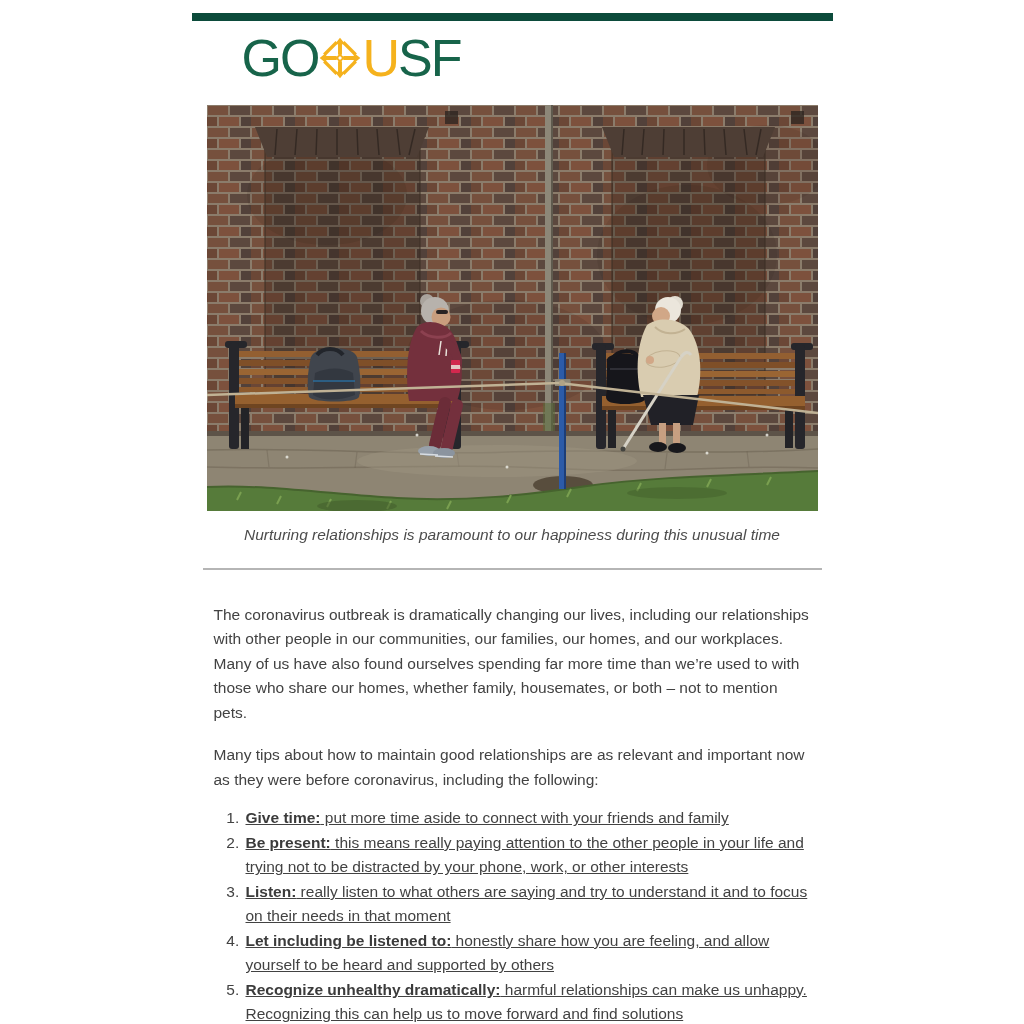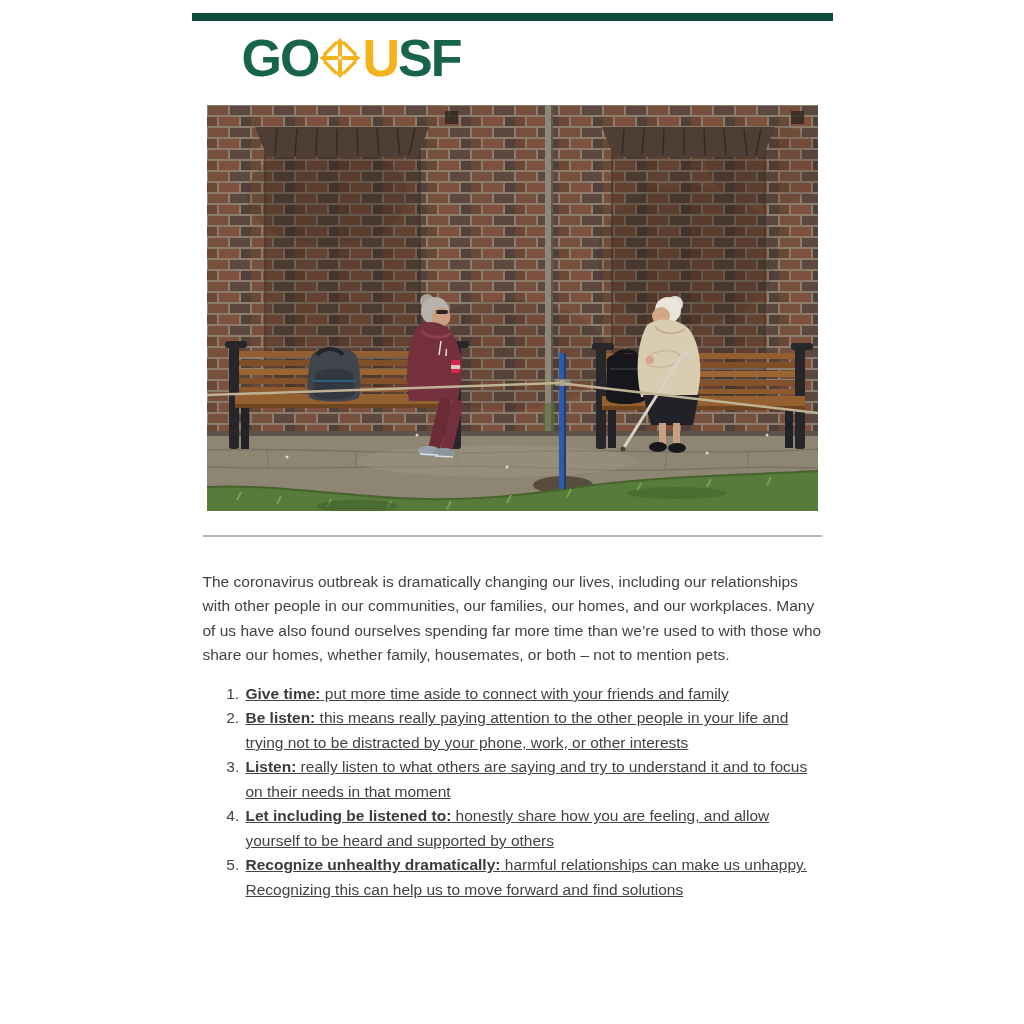--- a/index.html
+++ b/index.html
@@ -17,7 +17,7 @@
     cursor: pointer;
   }
   .logo-text {
-    font-size: 52px; font-weight: bold; letter-spacing: -2px; line-height: 1;
+    font-size: 52px; font-weight: normal; letter-spacing: -2px; line-height: 1;
   }
   .logo-green { color: #17644a; }
   .logo-gold  { color: #f5b21d; }

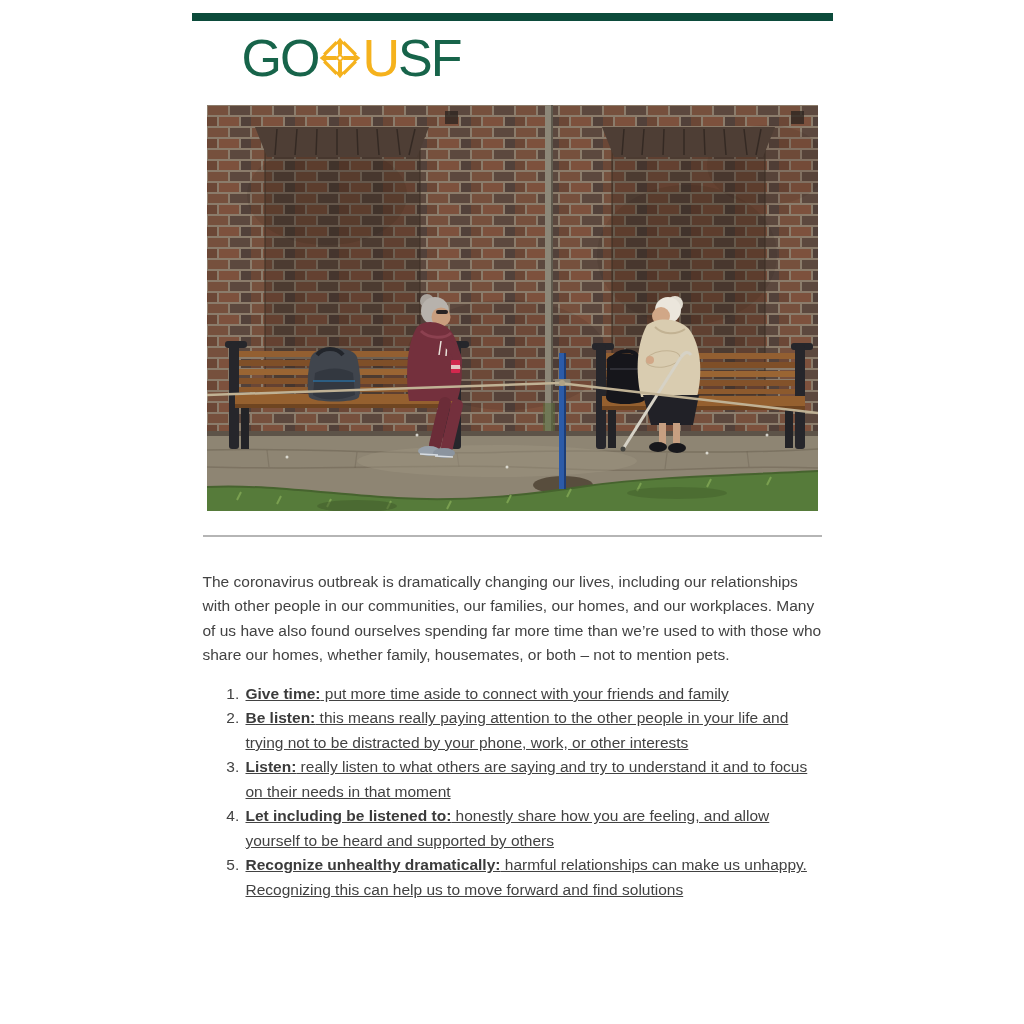--- a/index.html
+++ b/index.html
@@ -229,6 +229,7 @@
     </svg>
   </div>
 
+  <div class="caption">Nurturing relationships is paramount to our happiness during this unusual time</div>
 
   <hr class="divider">
 

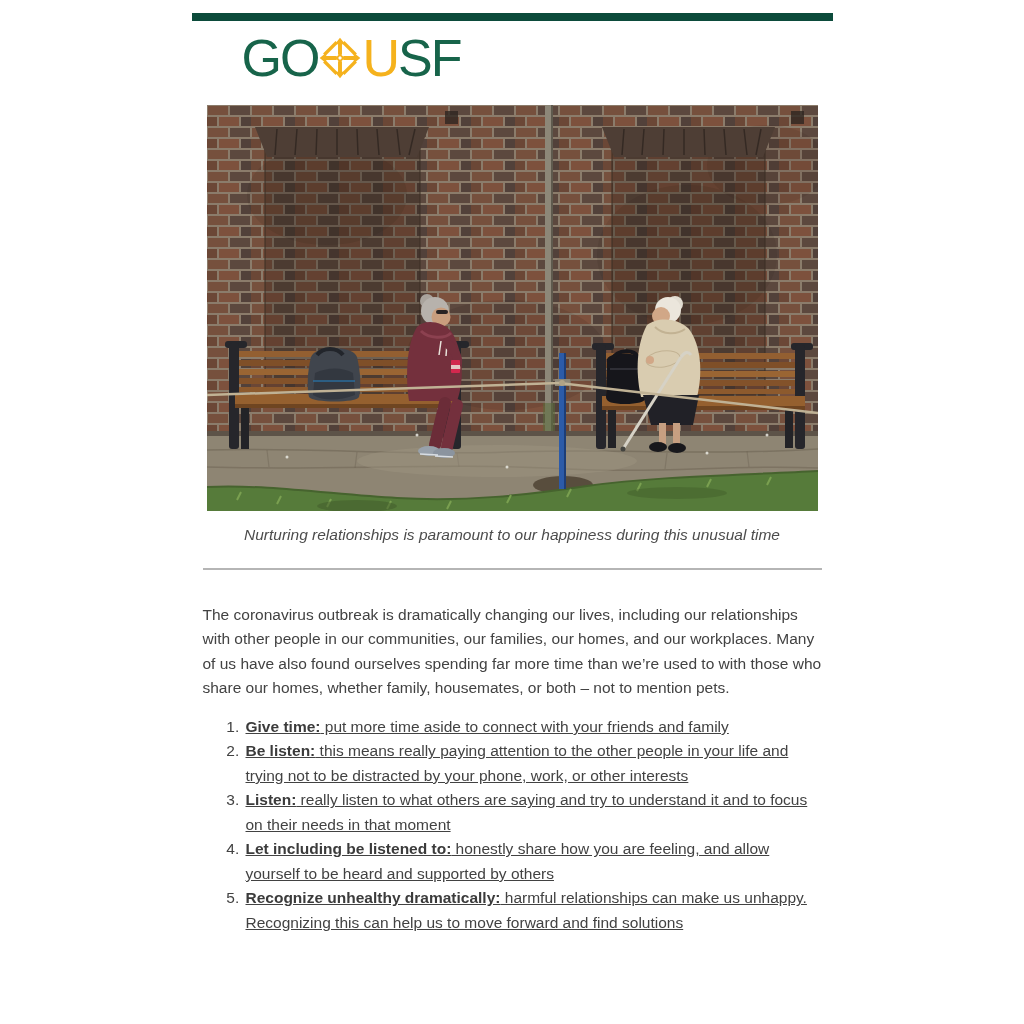--- a/index.html
+++ b/index.html
@@ -36,7 +36,7 @@
     padding: 0 11px; color: #424242;
     font-size: 15.5px; line-height: 1.58;
   }
-  .content p { margin: 0; }
+  .content p { margin: 11px; }
   .p1 { margin-top: 33px !important; }
   .p2 { margin-top: 18px !important; }
   ol.tips { margin: 14px 8px 0 0; padding-left: 41px; text-decoration: underline; }

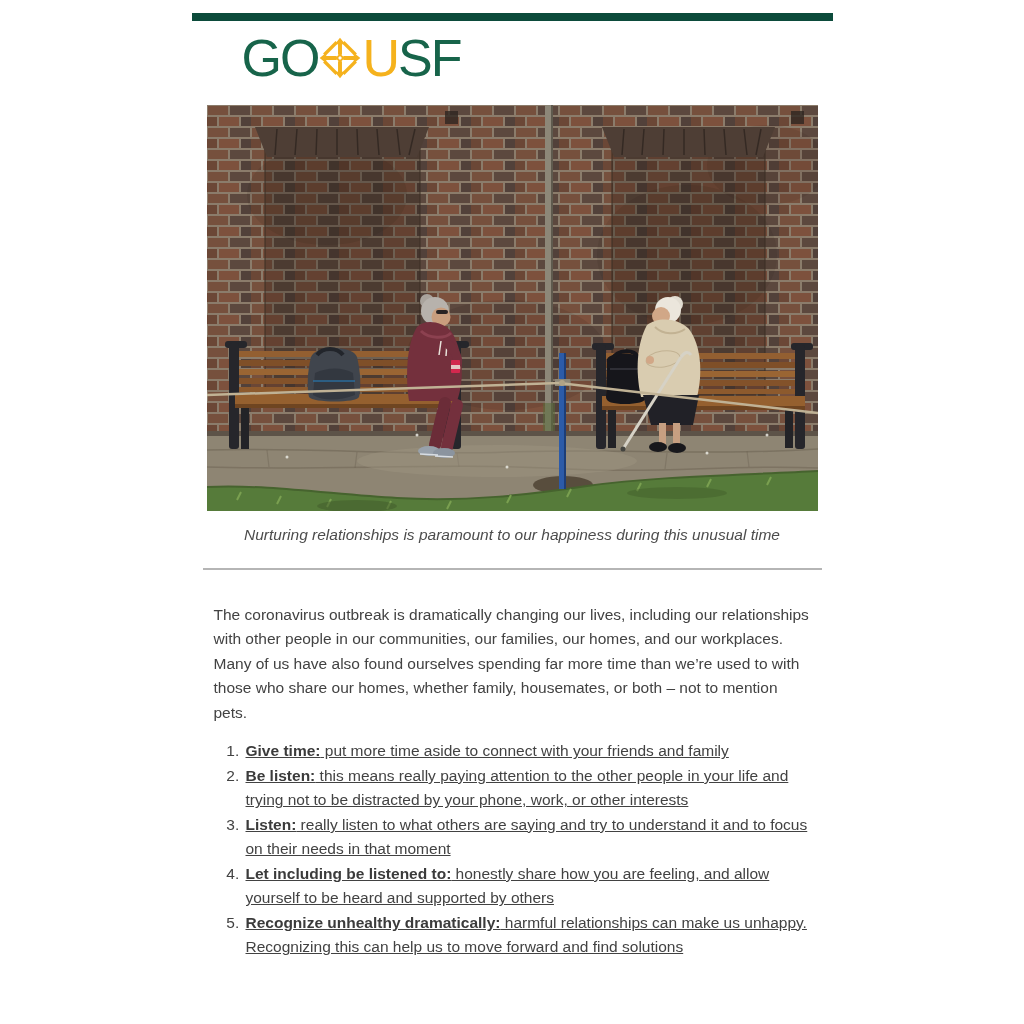--- a/index.html
+++ b/index.html
@@ -235,6 +235,7 @@
 
   <div class="content">
     <p class="p1">The coronavirus outbreak is dramatically changing our lives, including our relationships with other people in our communities, our families, our homes, and our workplaces. Many of us have also found ourselves spending far more time than we’re used to with those who share our homes, whether family, housemates, or both – not to mention pets.</p>
+    <p class="p2">Many tips about how to maintain good relationships are as relevant and important now as they were before coronavirus, including the following:</p>
     <ol class="tips">
       <li><b>Give time:</b><span> put more time aside to connect with your friends and family</span></li>
       <li><b>Be listen:</b><span> this means really paying attention to the other people in your life and trying not to be distracted by your phone, work, or other interests</span></li>

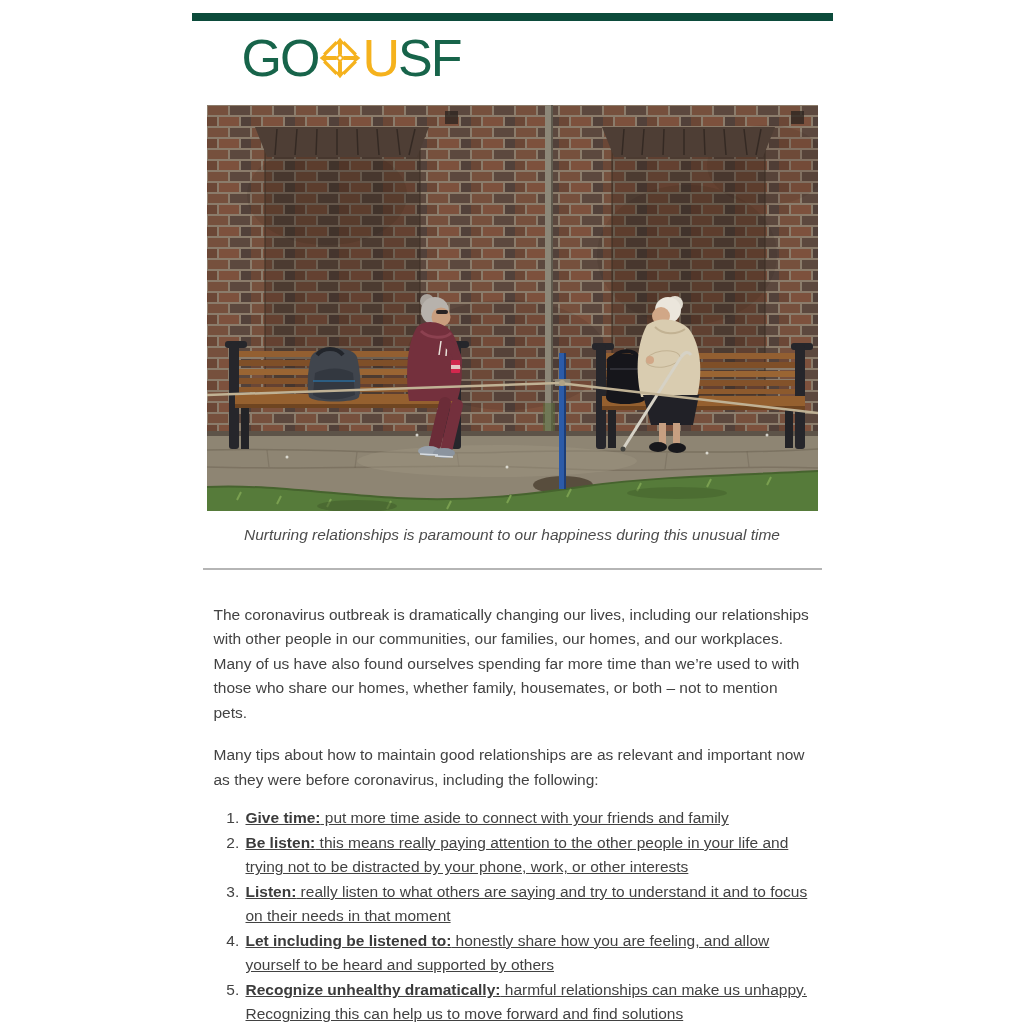--- a/index.html
+++ b/index.html
@@ -238,7 +238,7 @@
     <p class="p2">Many tips about how to maintain good relationships are as relevant and important now as they were before coronavirus, including the following:</p>
     <ol class="tips">
       <li><b>Give time:</b><span> put more time aside to connect with your friends and family</span></li>
-      <li><b>Be listen:</b><span> this means really paying attention to the other people in your life and trying not to be distracted by your phone, work, or other interests</span></li>
+      <li><b>Be present:</b><span> this means really paying attention to the other people in your life and trying not to be distracted by your phone, work, or other interests</span></li>
       <li><b>Listen:</b><span> really listen to what others are saying and try to understand it and to focus on their needs in that moment</span></li>
       <li><b>Let including be listened to:</b><span> honestly share how you are feeling, and allow yourself to be heard and supported by others</span></li>
       <li><b>Recognize unhealthy dramatically:</b><span> harmful relationships can make us unhappy. Recognizing this can help us to move forward and find solutions</span></li>

